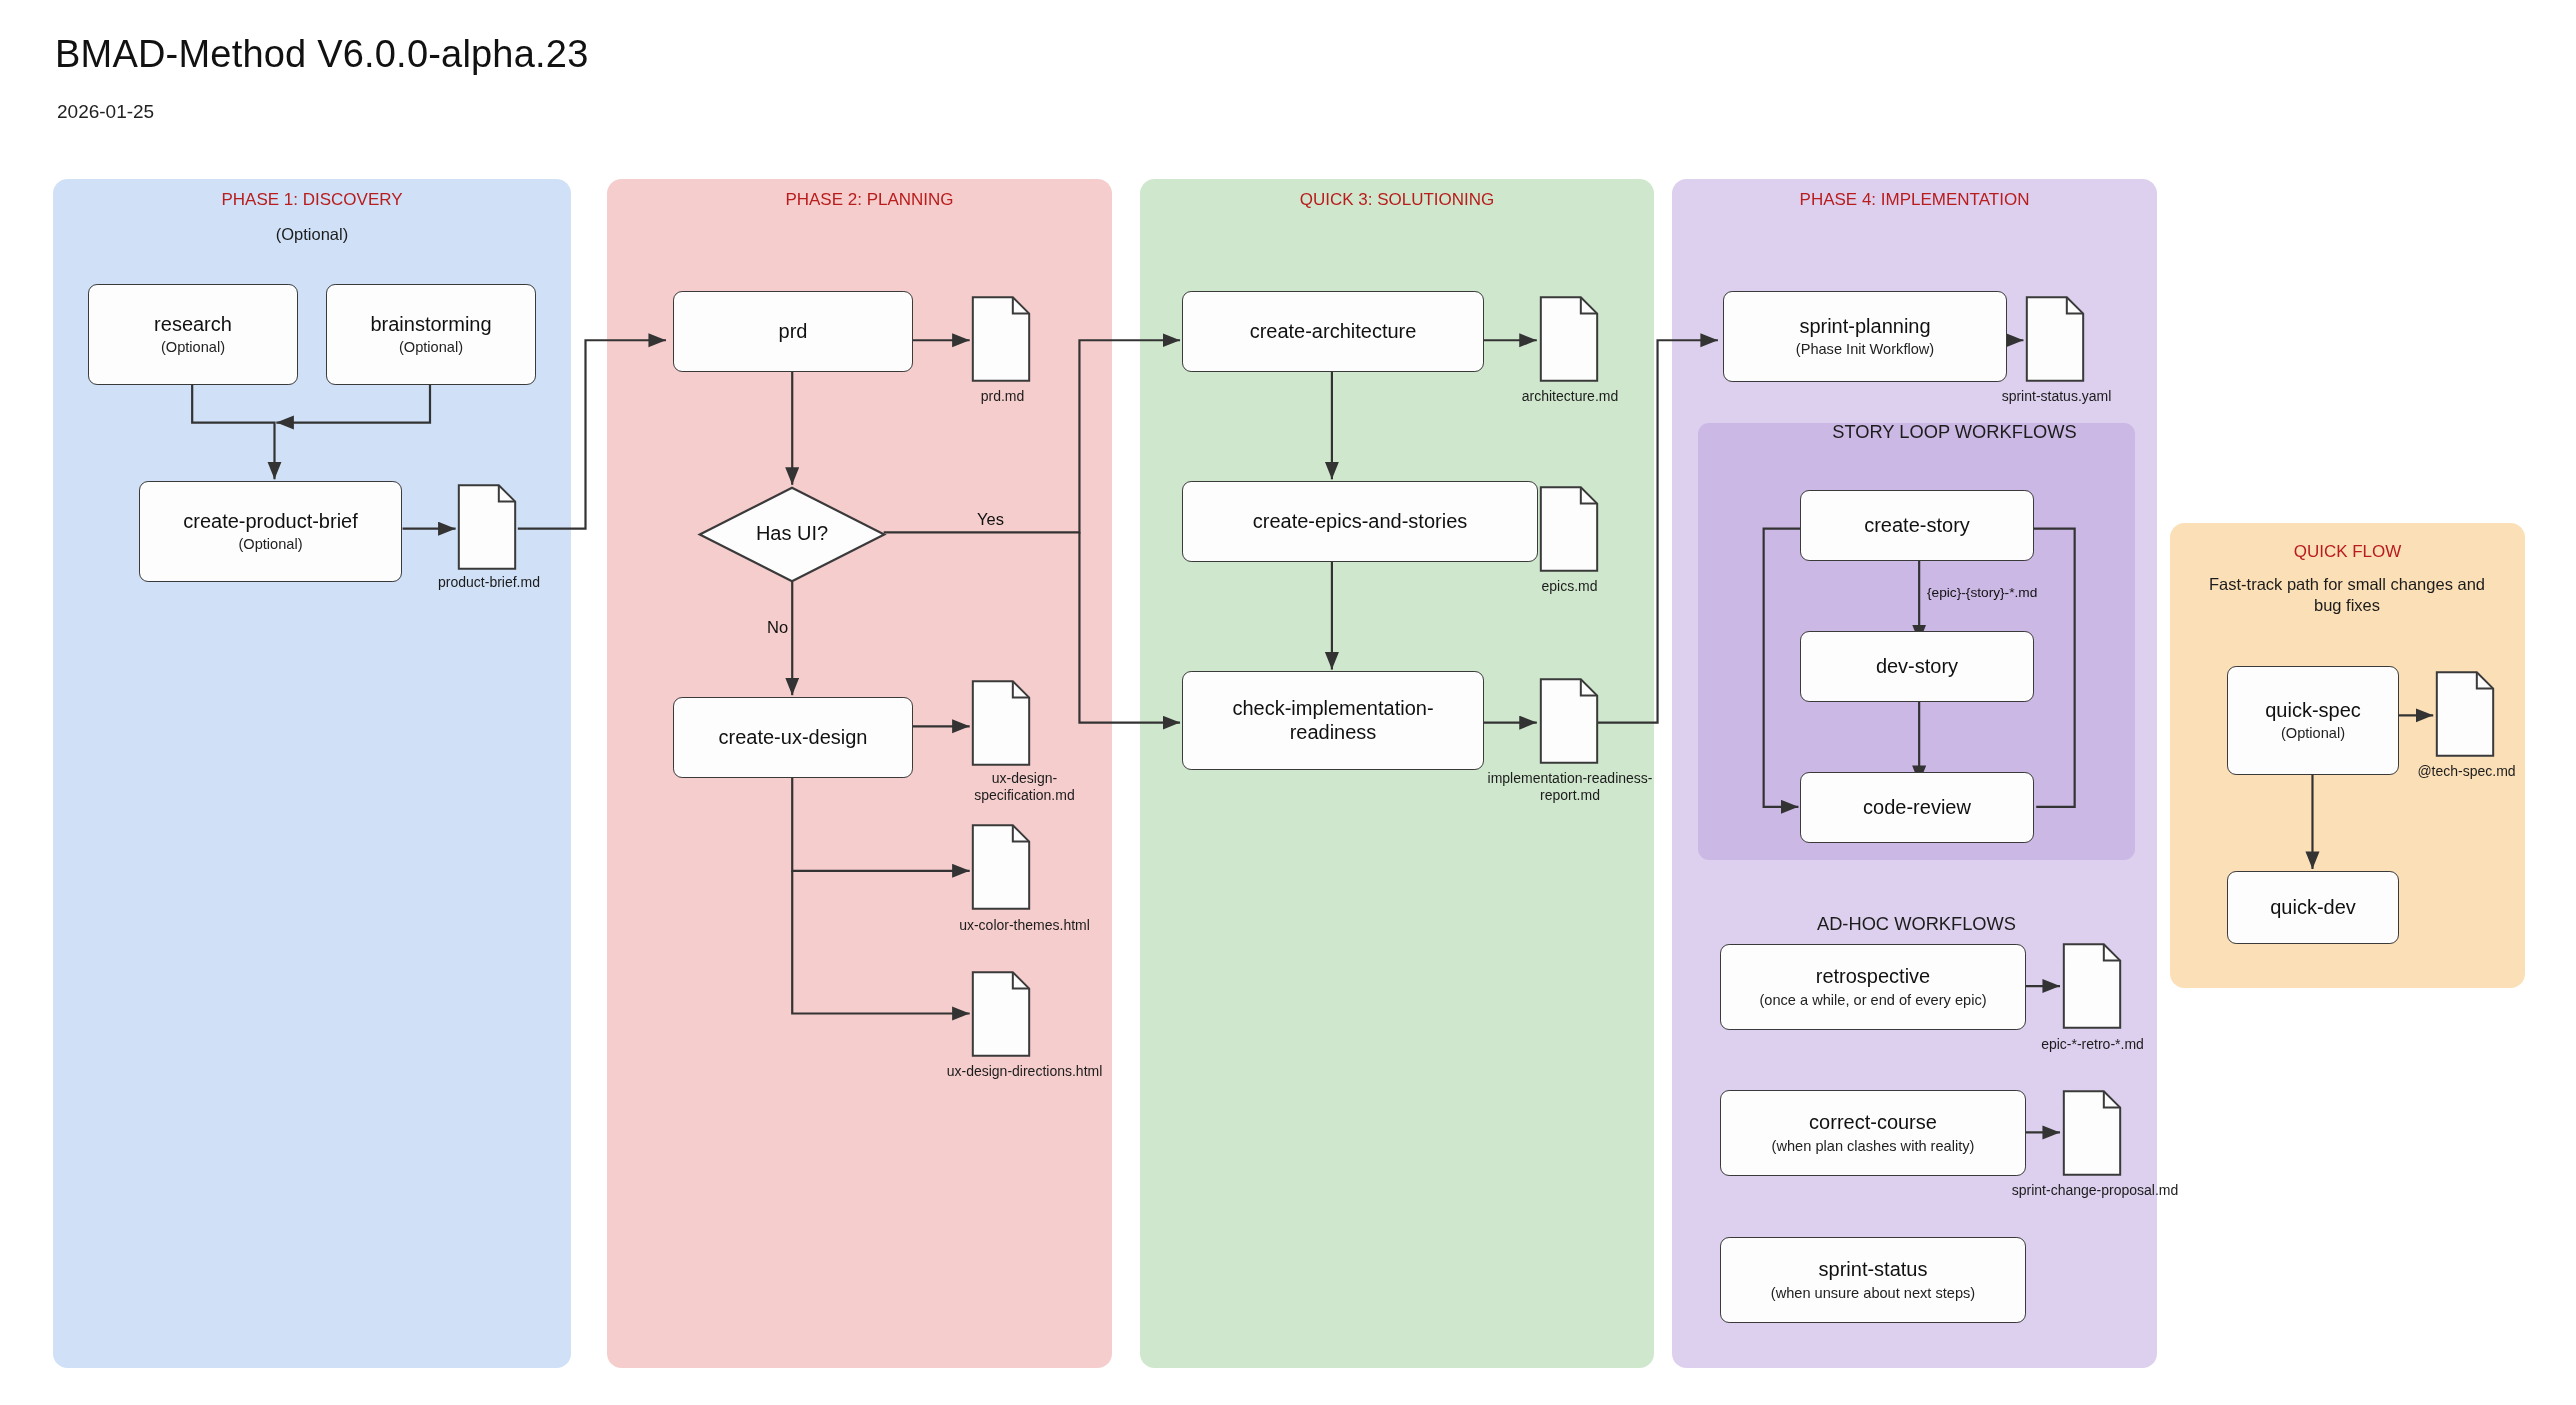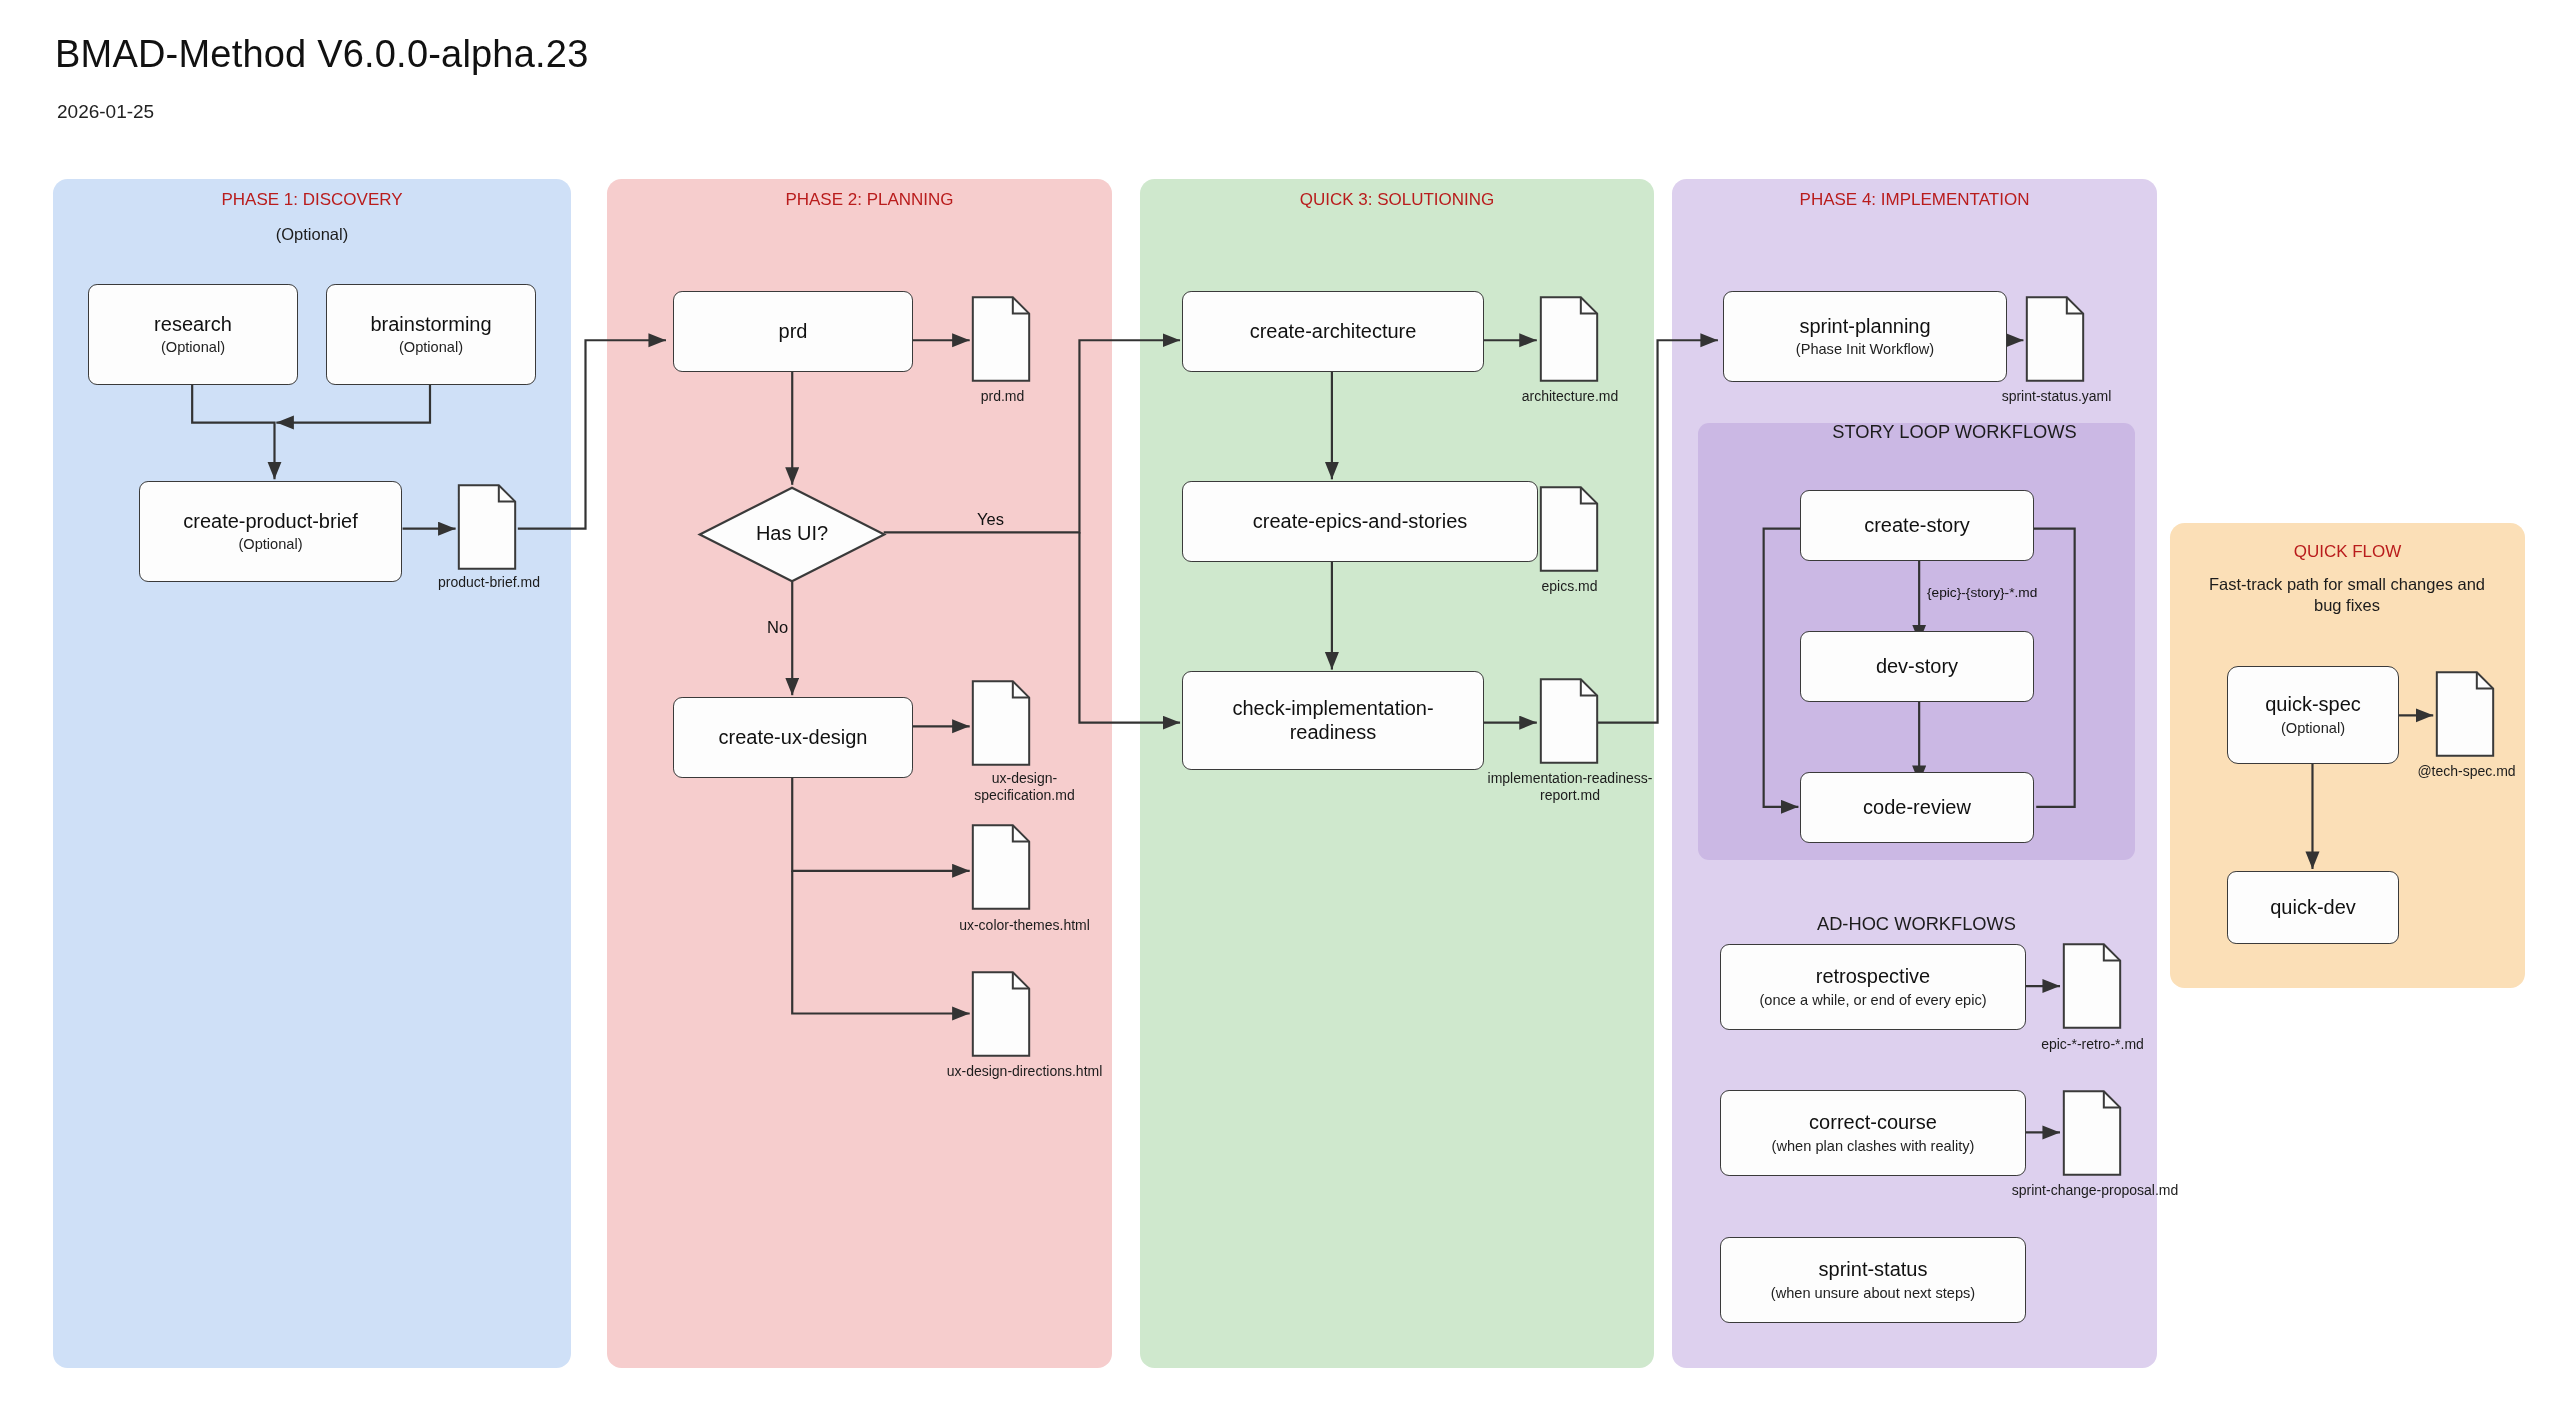--- a/index.html
+++ b/index.html
@@ -383,7 +383,7 @@
     <div class="sub">(when unsure about next steps)</div>
   </div>
 
-  <div class="node" style="left:2227px; top:666px; width:172px; height:98px;border-radius:11px;">
+  <div class="node" style="left:2227px; top:666px; width:172px; height:109px;">
     <div class="main">quick-spec</div>
     <div class="sub">(Optional)</div>
   </div>

